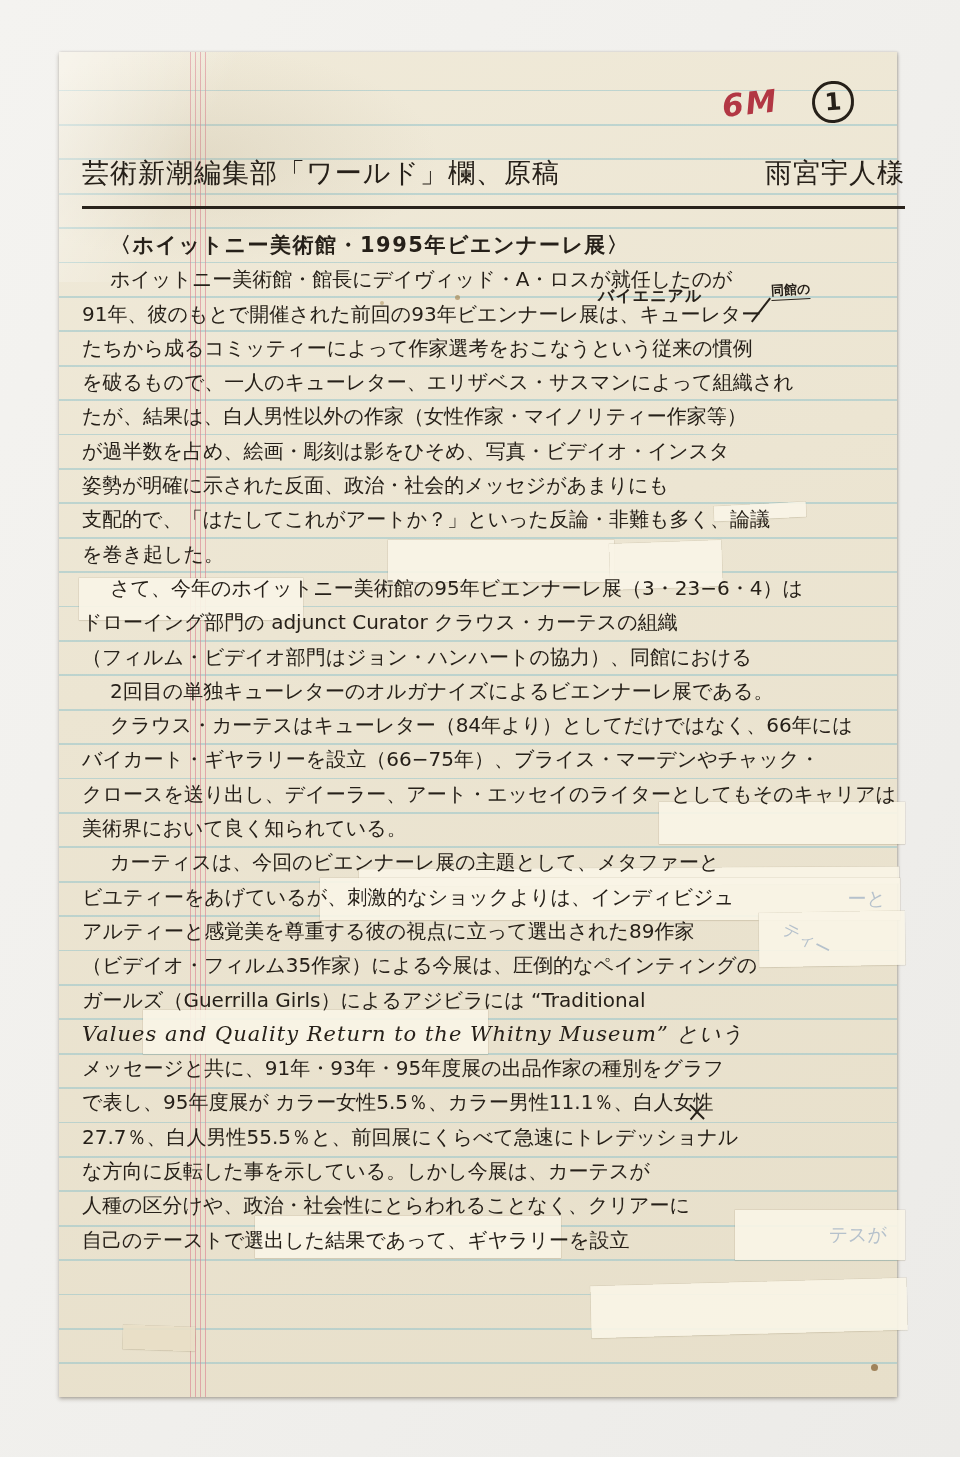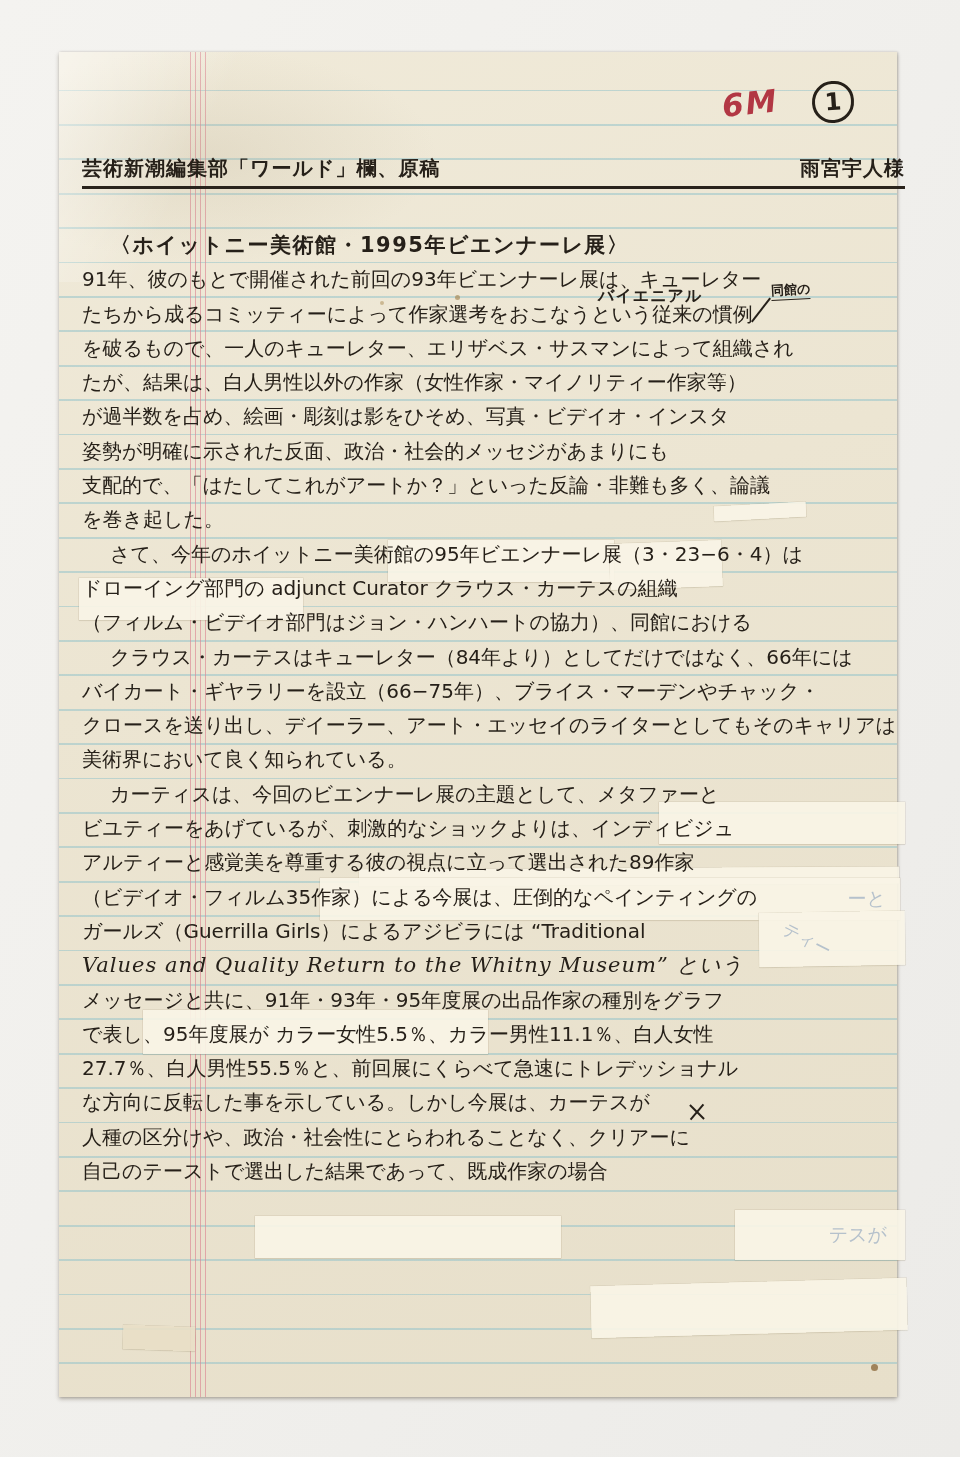--- a/index.html
+++ b/index.html
@@ -50,8 +50,8 @@
   .header{
     position:absolute;left:23px;top:103px;width:823px;z-index:3;
     display:flex;justify-content:space-between;align-items:flex-end;
-    border-bottom:3.5px solid #29231c;padding-bottom:4px;
-    font-size:20px;font-weight:bold;letter-spacing:1px;color:#262019;
+    border-bottom:3.5px solid #29231c;padding-bottom:15px;
+    font-size:27px;font-weight:normal;letter-spacing:1px;color:#262019;
     white-space:nowrap;}
   .body-text{position:absolute;left:23px;top:176px;width:815px;z-index:3;}
   .mline{height:34.3px;line-height:34.3px;font-size:20px;letter-spacing:0px;

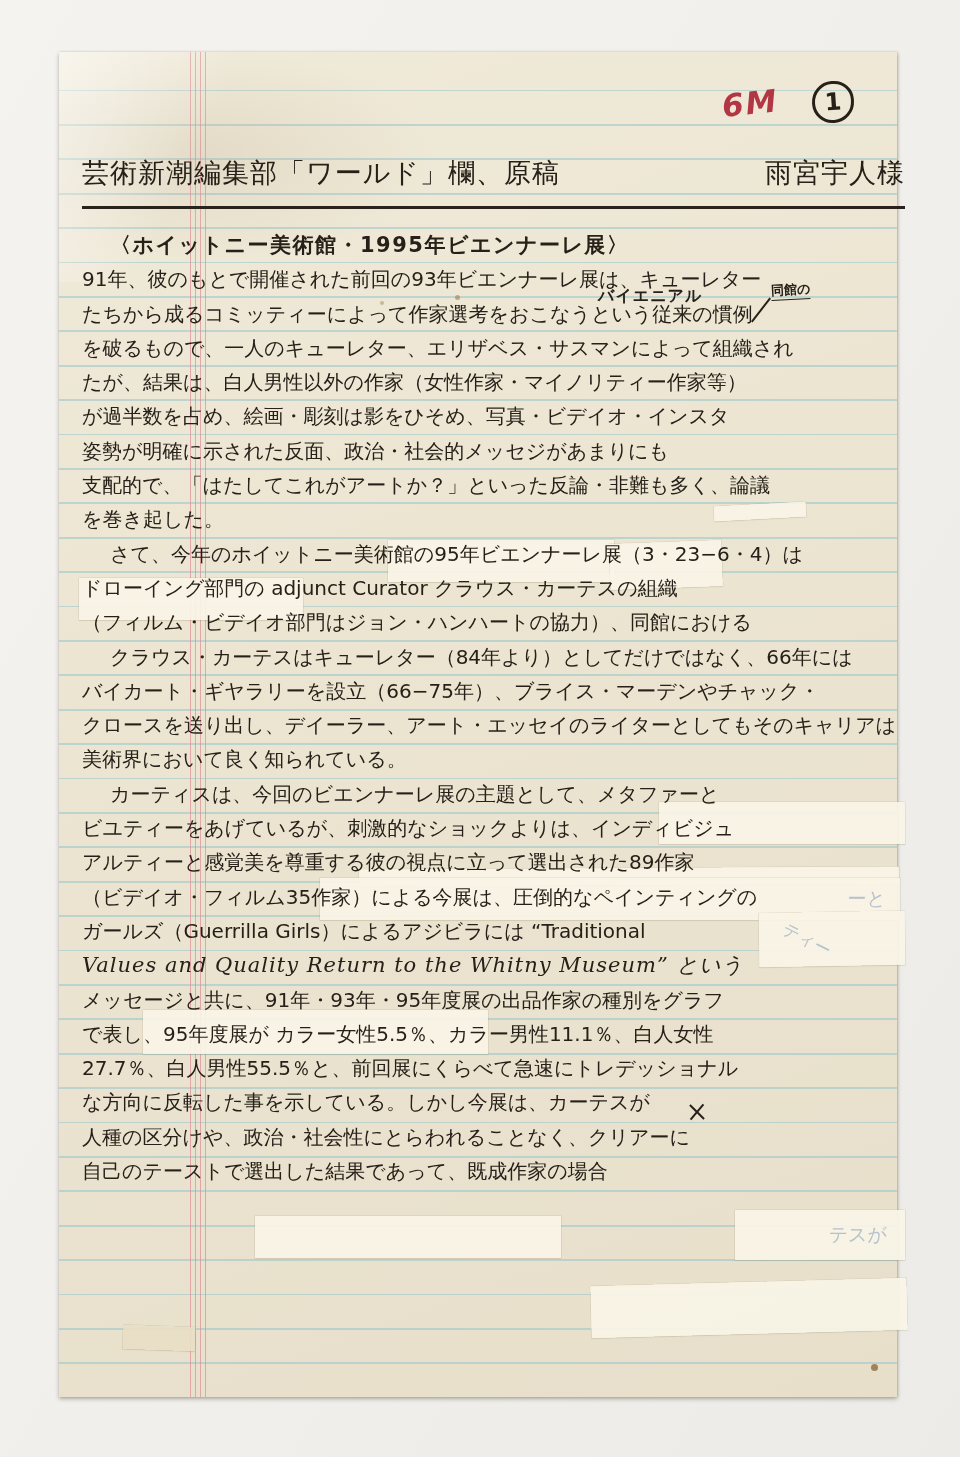--- a/index.html
+++ b/index.html
@@ -120,6 +120,7 @@
   <div class="body-text">
     <div class="title-line">〈ホイットニー美術館・1995年ビエンナーレ展〉</div>
     <div>
+        <div class="mline indent">ホイットニー美術館・館長にデイヴィッド・A・ロスが就任したのが</div>
         <div class="mline">91年、彼のもとで開催された前回の93年ビエンナーレ展は、キューレター</div>
         <div class="mline">たちから成るコミッティーによって作家選考をおこなうという従来の慣例</div>
         <div class="mline">を破るもので、一人のキューレター、エリザベス・サスマンによって組織され</div>

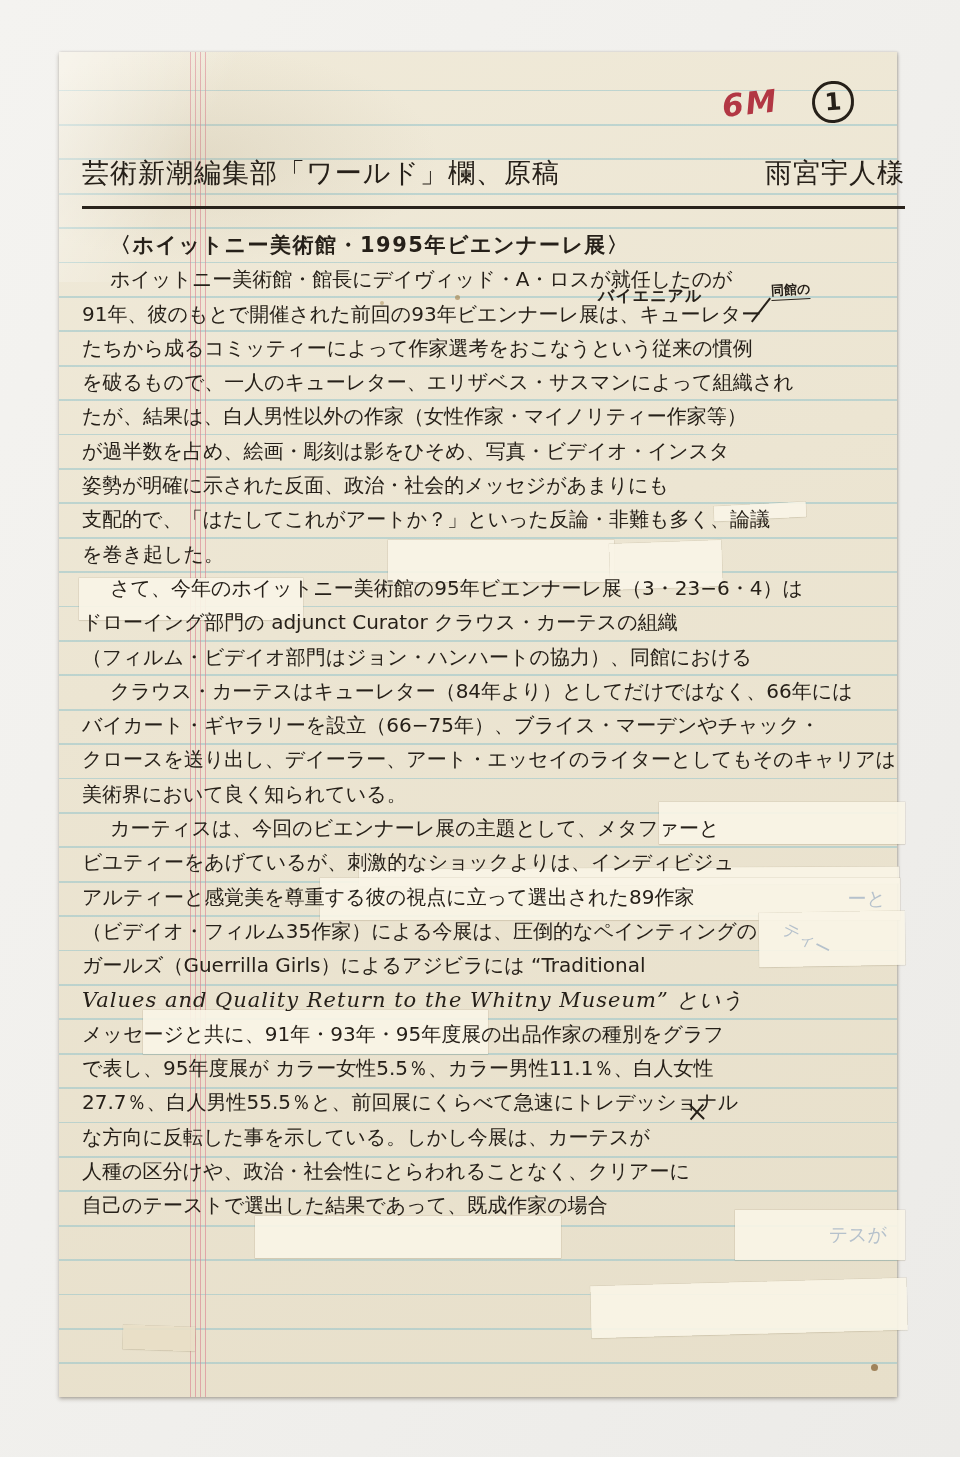--- a/index.html
+++ b/index.html
@@ -132,6 +132,7 @@
         <div class="mline indent">さて、今年のホイットニー美術館の95年ビエンナーレ展（3・23−6・4）は</div>
         <div class="mline">ドローイング部門の adjunct Curator クラウス・カーテスの組織</div>
         <div class="mline">（フィルム・ビデイオ部門はジョン・ハンハートの協力）、同館における</div>
+        <div class="mline indent">2回目の単独キューレターのオルガナイズによるビエンナーレ展である。</div>
         <div class="mline indent">クラウス・カーテスはキューレター（84年より）としてだけではなく、66年には</div>
         <div class="mline">バイカート・ギヤラリーを設立（66−75年）、ブライス・マーデンやチャック・</div>
         <div class="mline">クロースを送り出し、デイーラー、アート・エッセイのライターとしてもそのキャリアは</div>

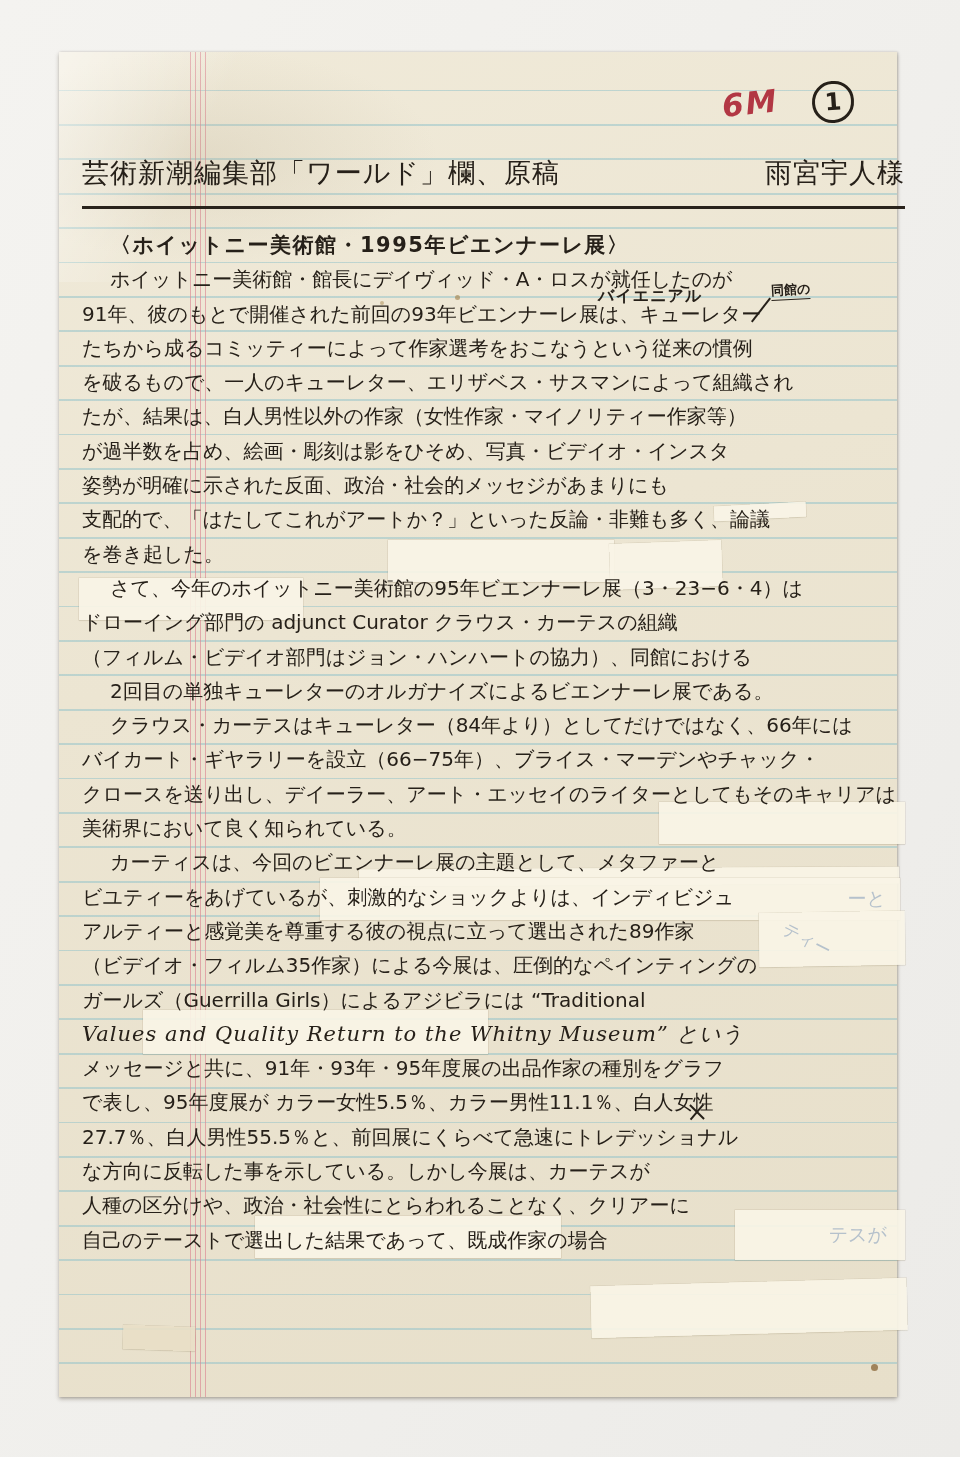--- a/index.html
+++ b/index.html
@@ -148,7 +148,7 @@
         <div class="mline">27.7％、白人男性55.5％と、前回展にくらべて急速にトレデッショナル</div>
         <div class="mline">な方向に反転した事を示している。しかし今展は、カーテスが</div>
         <div class="mline">人種の区分けや、政治・社会性にとらわれることなく、クリアーに</div>
-        <div class="mline">自己のテーストで選出した結果であって、既成作家の場合</div>
+        <div class="mline">自己のテーストで選出した結果であって、ギヤラリーを設立</div>
       </div>
   </div>
 

